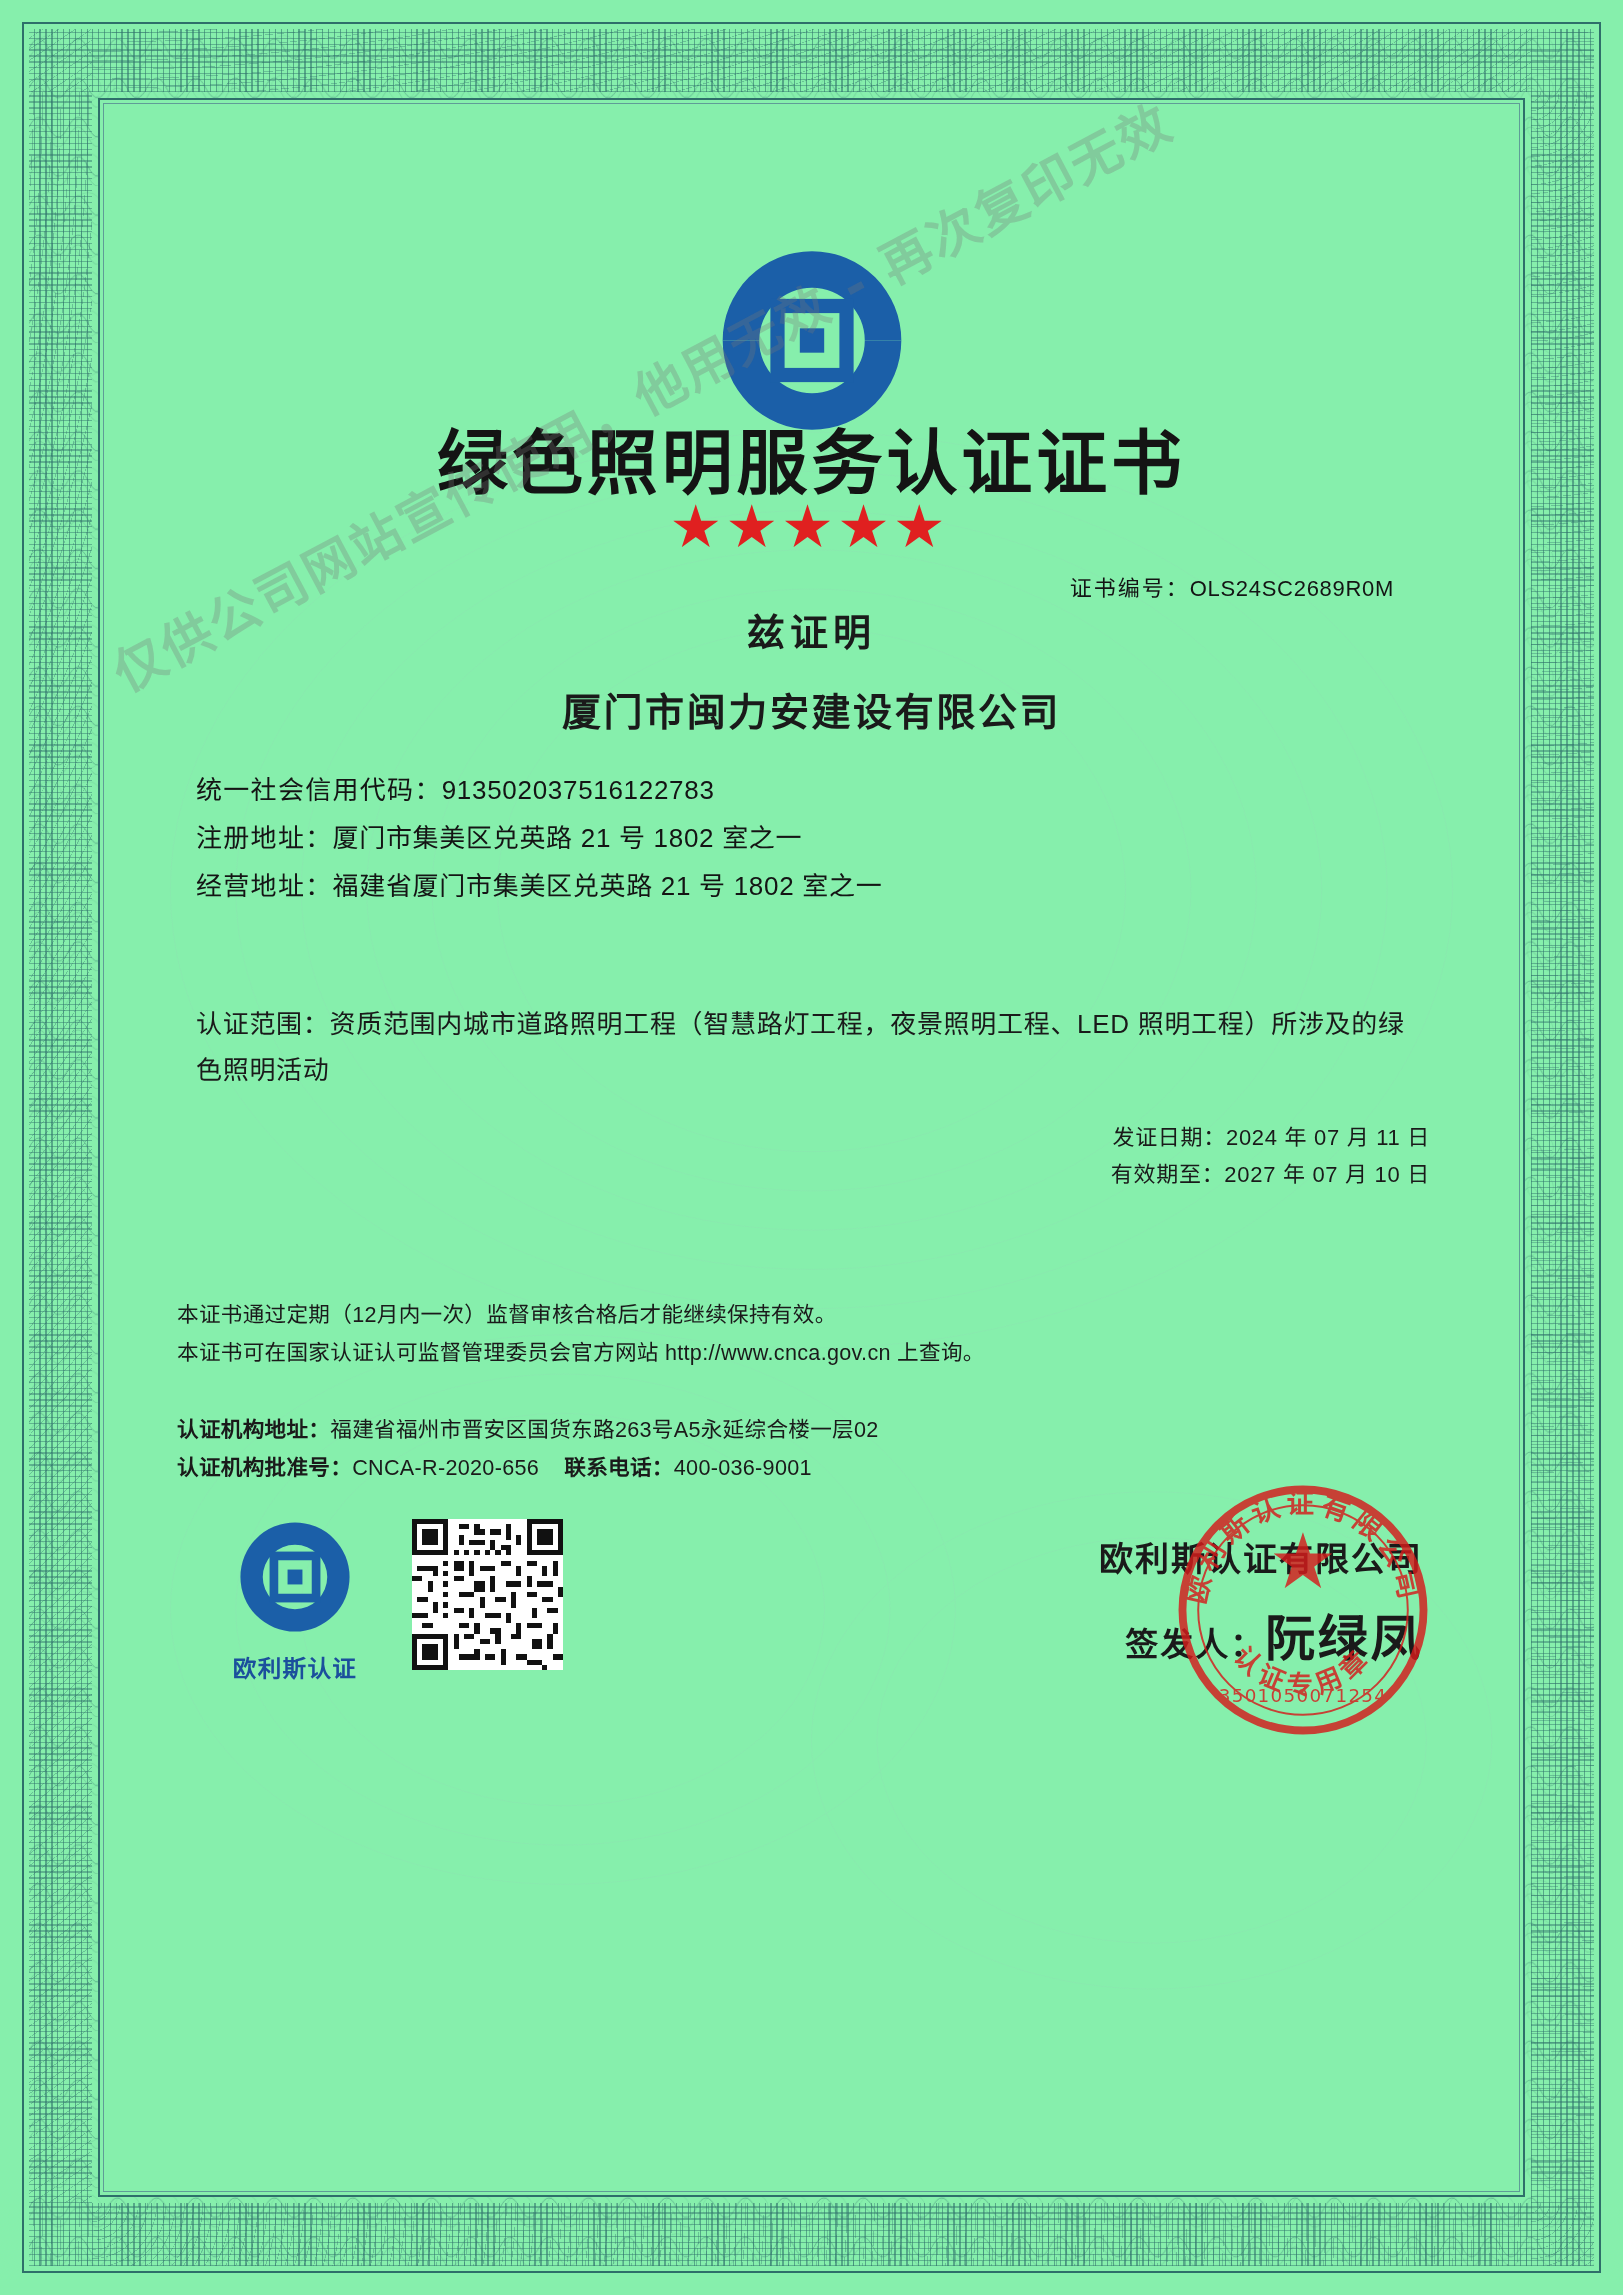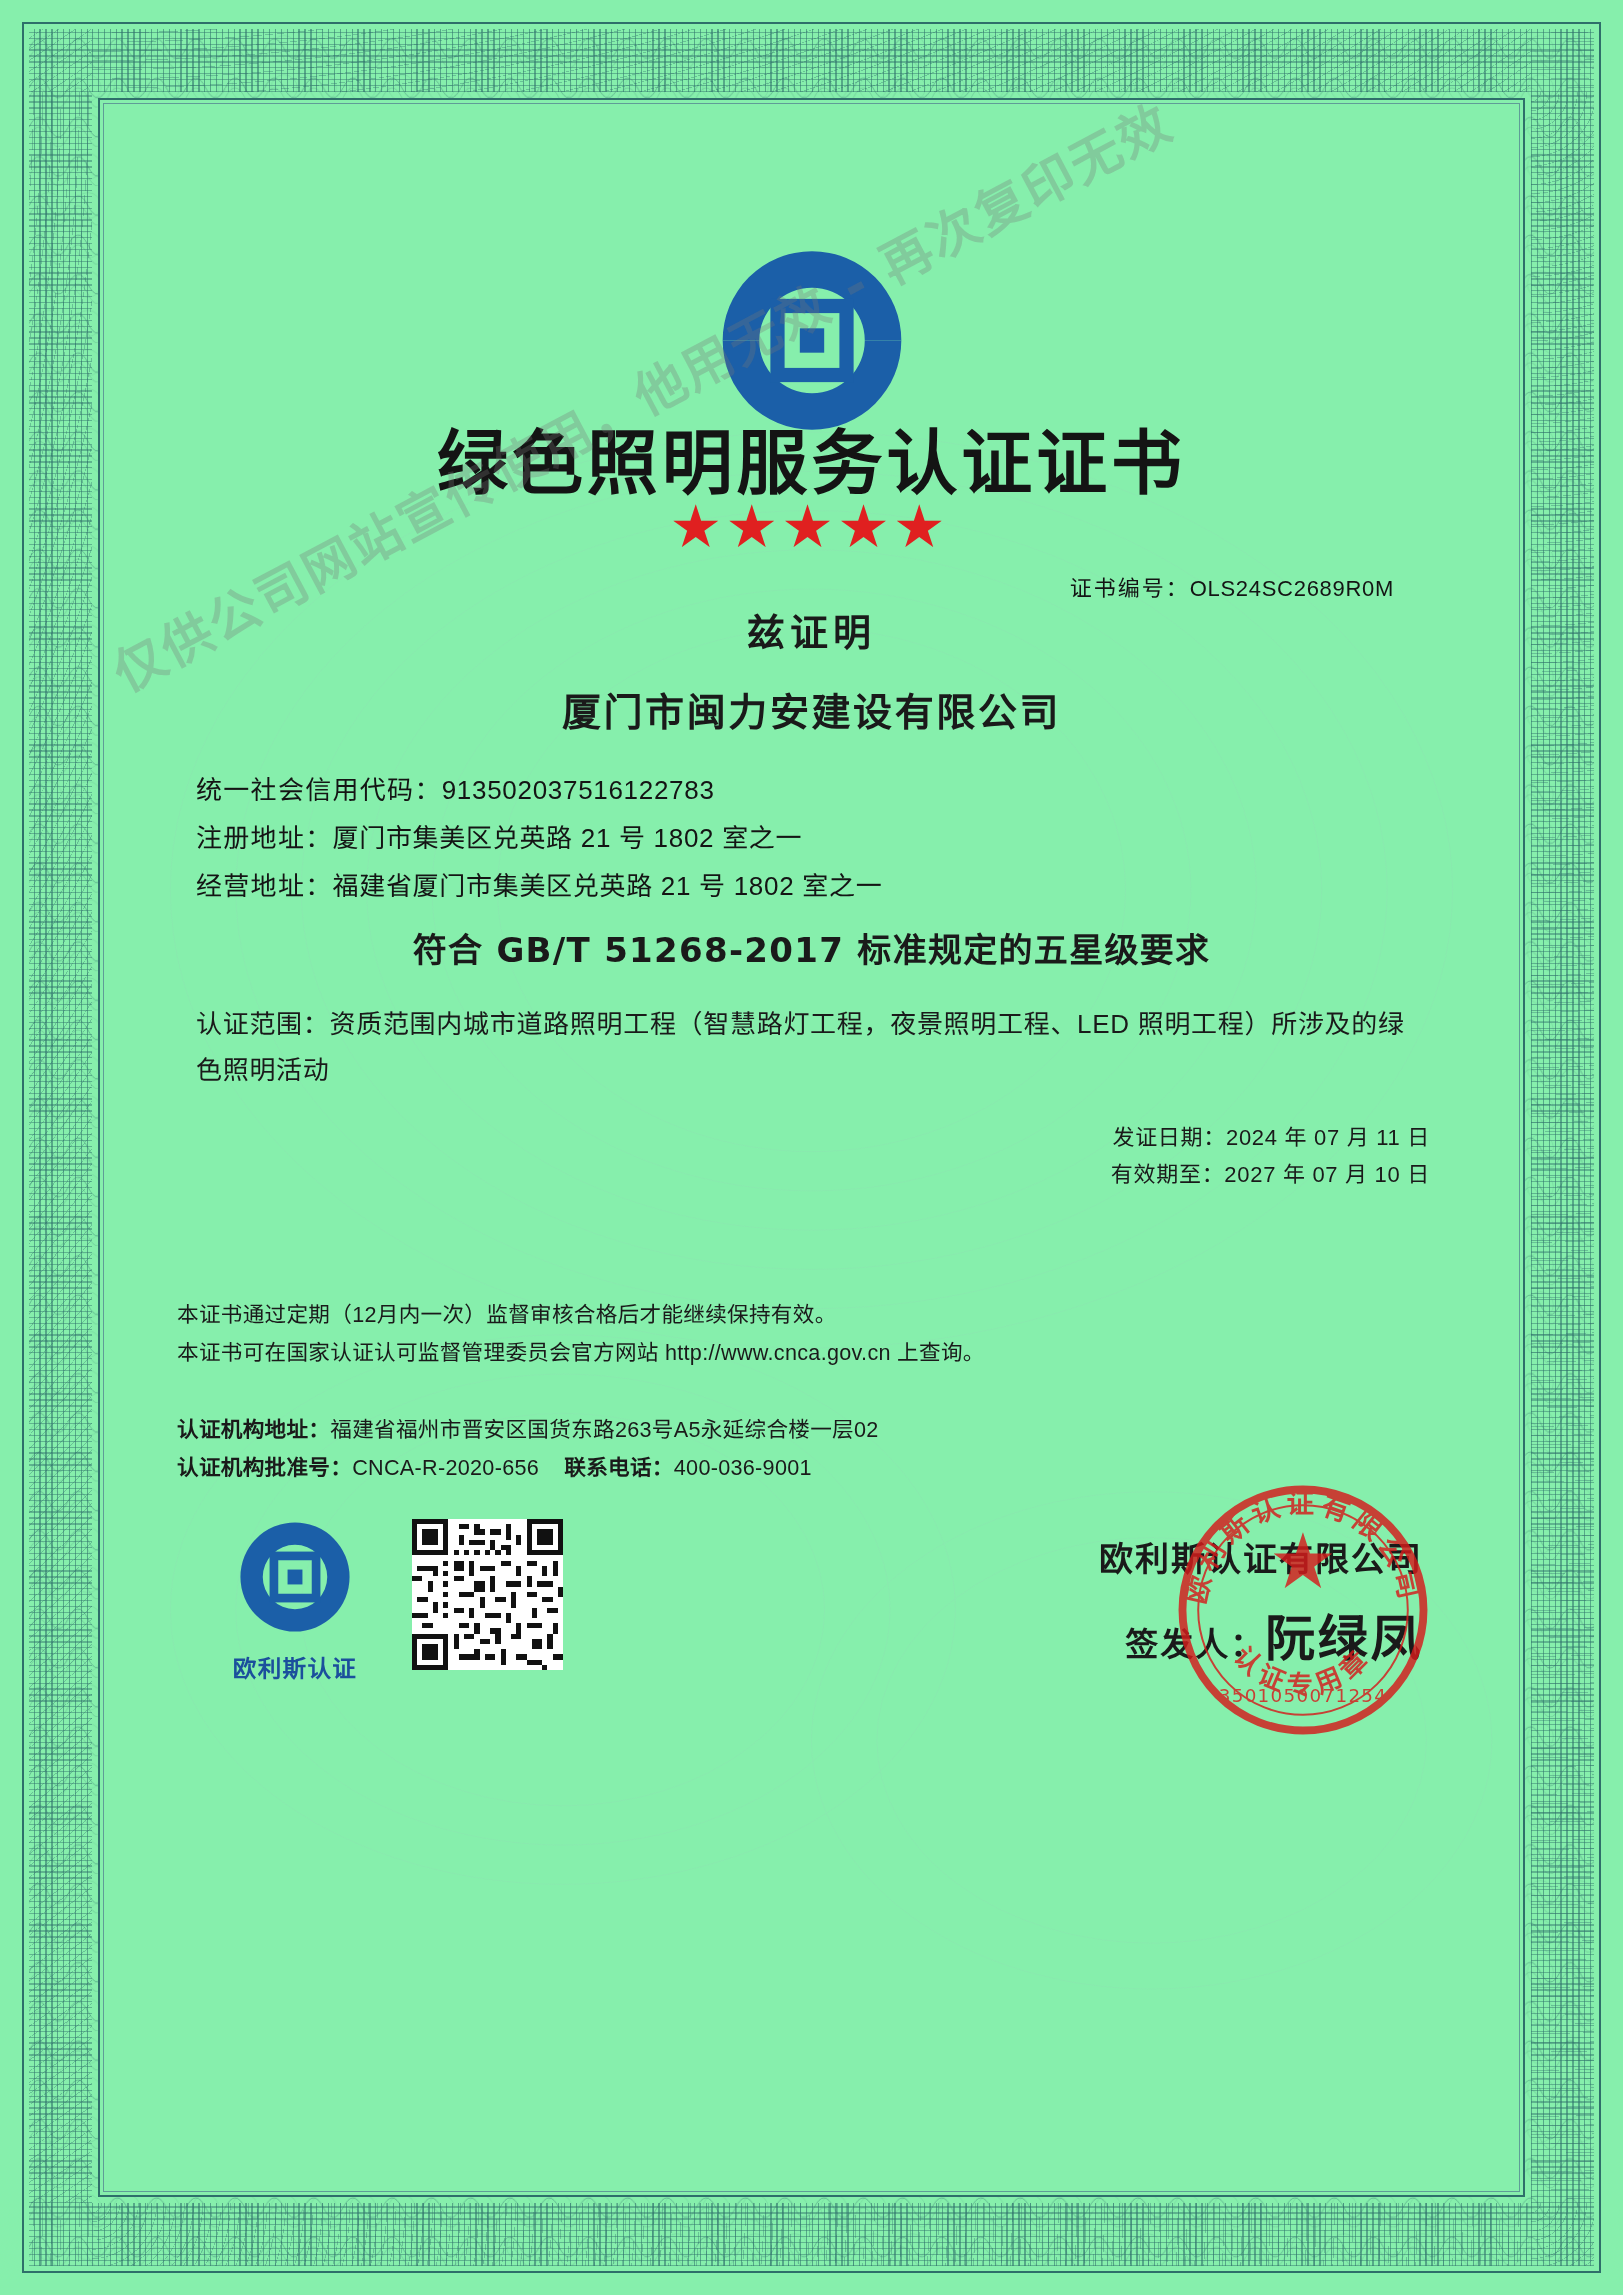--- a/index.html
+++ b/index.html
@@ -368,7 +368,6 @@
       </div>
     </div>
 
-    <div class="standard">符合 GB/T 51268-2017 标准规定的五星级要求</div>
 
     <div class="scope">
       <span>认证范围：</span><span>资质范围内城市道路照明工程（智慧路灯工程，夜景照明工程、LED 照明工程）所涉及的绿色照明活动</span>

